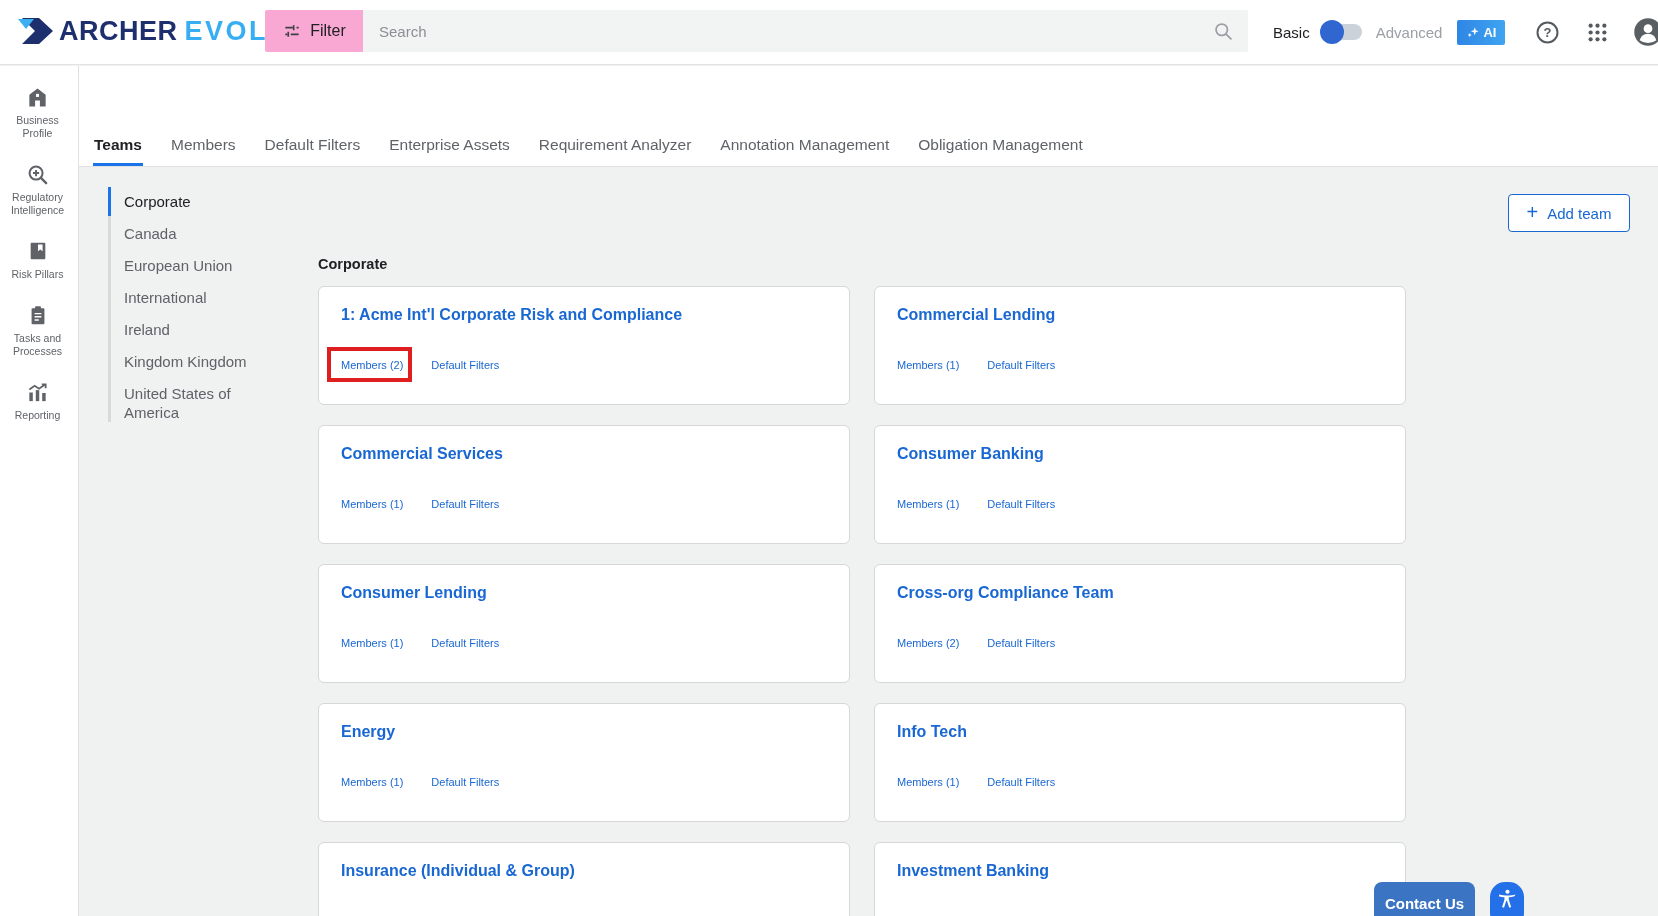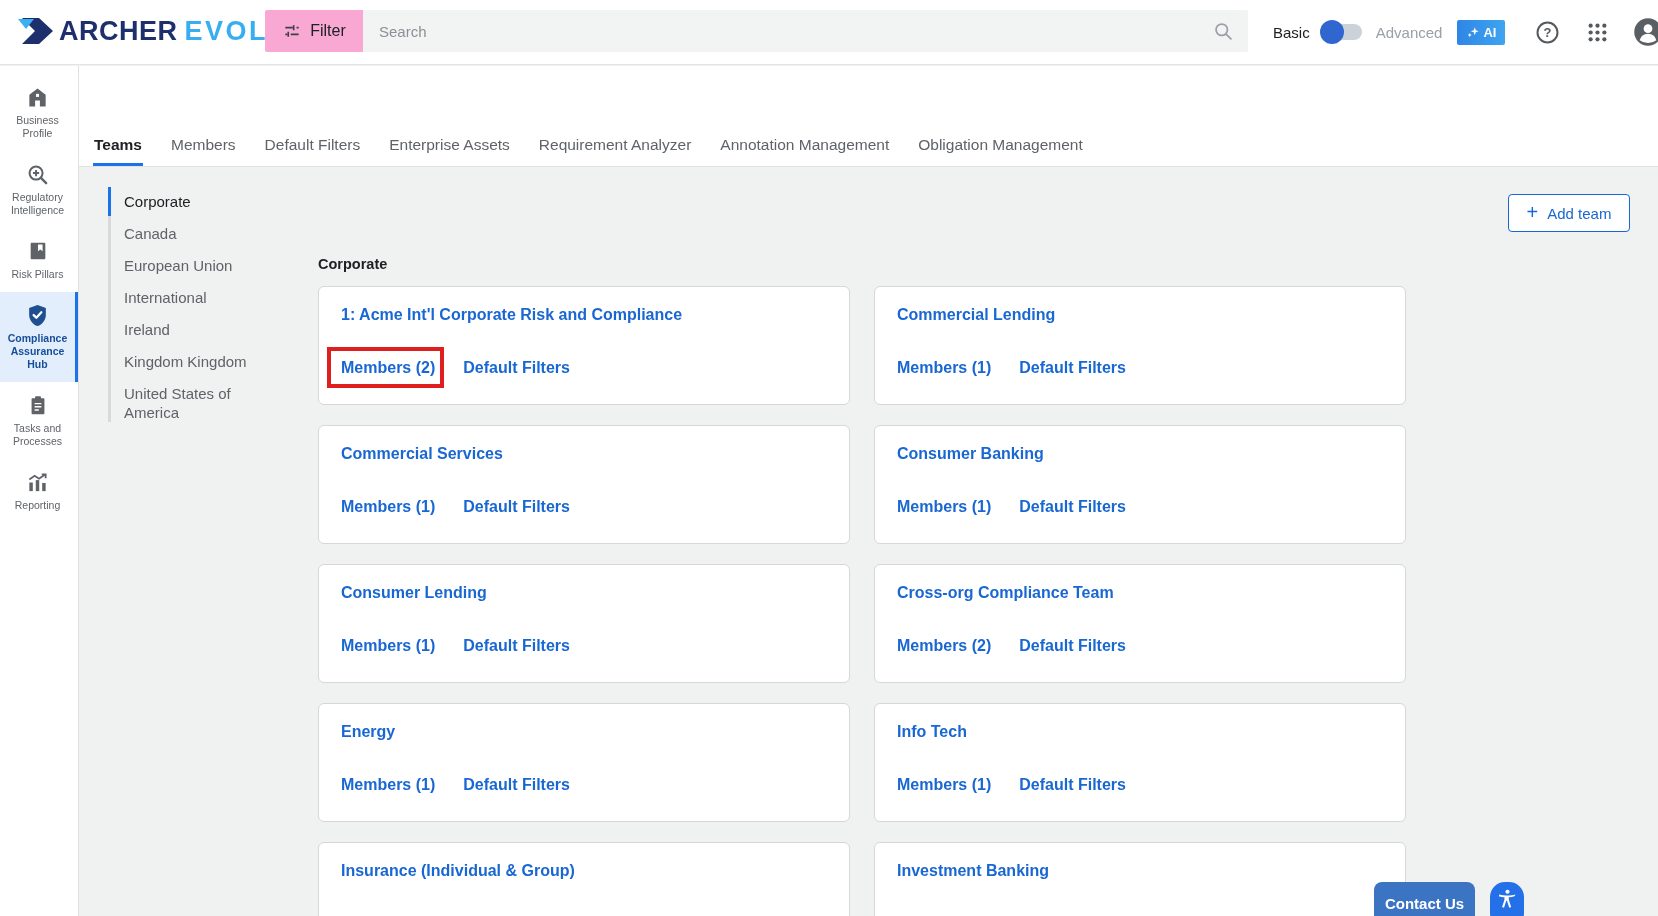--- a/index.html
+++ b/index.html
@@ -206,15 +206,6 @@
         <span class="s-label">Risk Pillars</span>
       </div>
 
-      <div class="side-item active">
-        <span class="s-icon">
-          <svg width="25" height="25" viewBox="0 0 24 24">
-            <path fill="#1d4f91" d="M12 1.8 4 4.8v6.4c0 5 3.4 9.4 8 10.9 4.6-1.5 8-5.9 8-10.9V4.8z"></path>
-            <path d="m8.3 11.6 2.6 2.6 4.8-5.3" stroke="#fff" stroke-width="2.2" fill="none" stroke-linecap="round" stroke-linejoin="round"></path>
-          </svg>
-        </span>
-        <span class="s-label">Compliance Assurance Hub</span>
-      </div>
 
       <div class="side-item">
         <span class="s-icon">

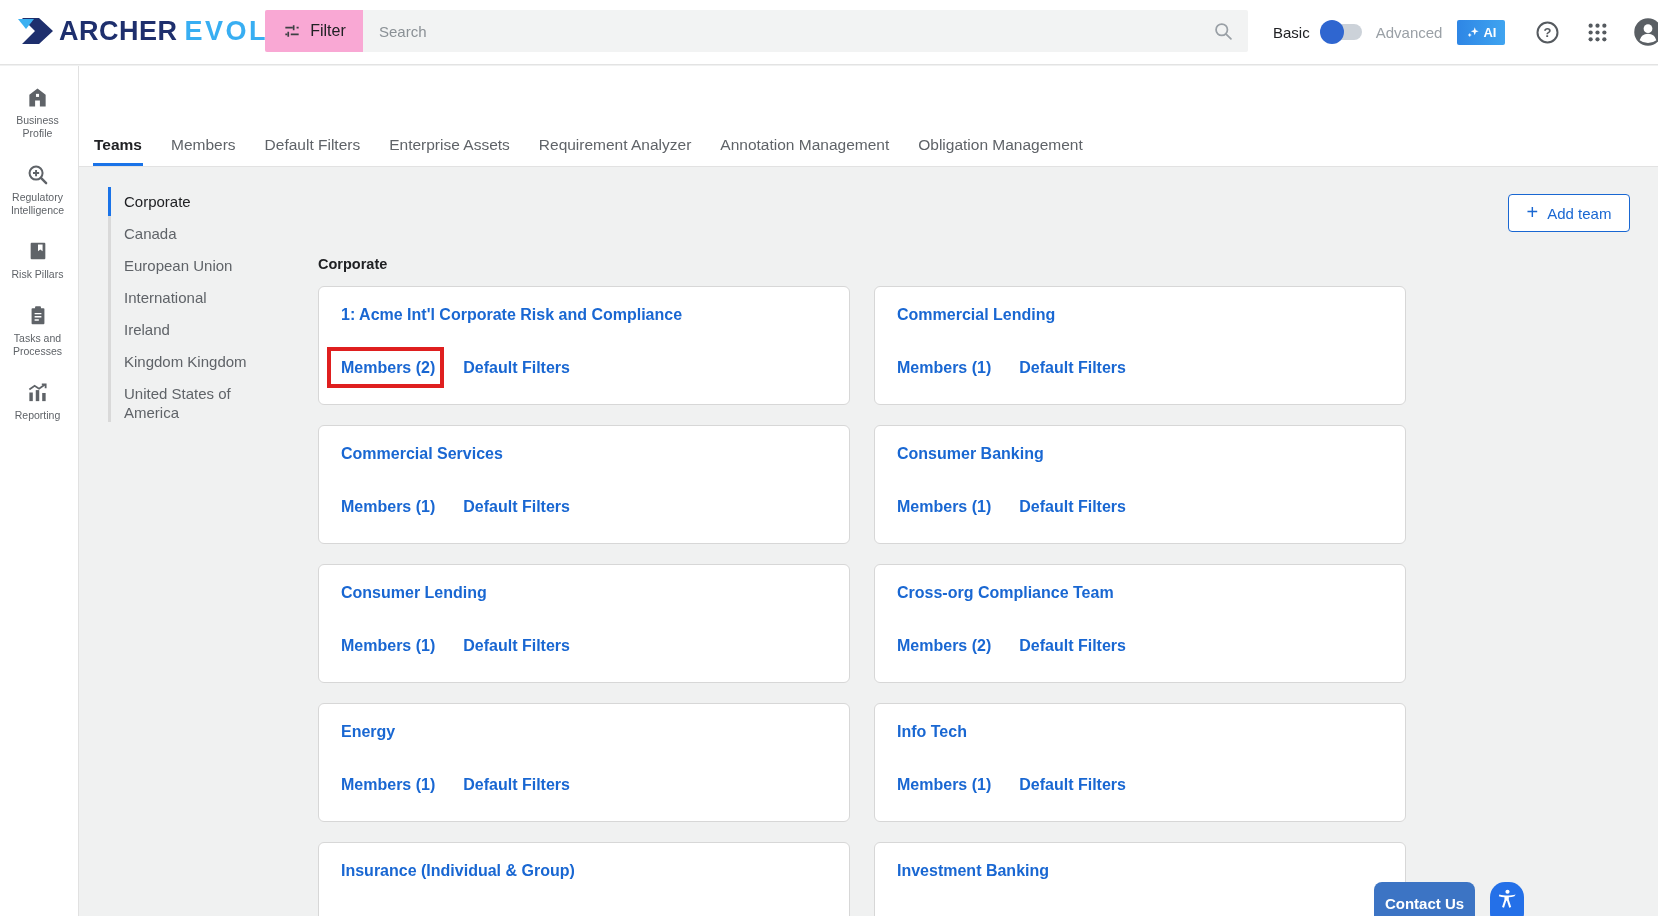--- a/index.html
+++ b/index.html
@@ -88,7 +88,7 @@
   .card-title { position:absolute; left:22px; top:19px; font-size:16px; font-weight:bold;
                 color:#1967d2; text-decoration:none; cursor:pointer; white-space:nowrap; }
   .card-links { position:absolute; left:22px; top:72px; display:flex; gap:28px; }
-  .card-link { position:relative; font-size:16px; font-weight:bold; color:#1967d2;
+  .card-link { position:relative; font-size:11px; font-weight:normal; color:#1967d2;
                text-decoration:none; cursor:pointer; white-space:nowrap; }
   .redbox { position:absolute; left:-14px; right:-9px; top:-12px; bottom:-11px;
             border:4px solid #df1f1f; pointer-events:none; }

